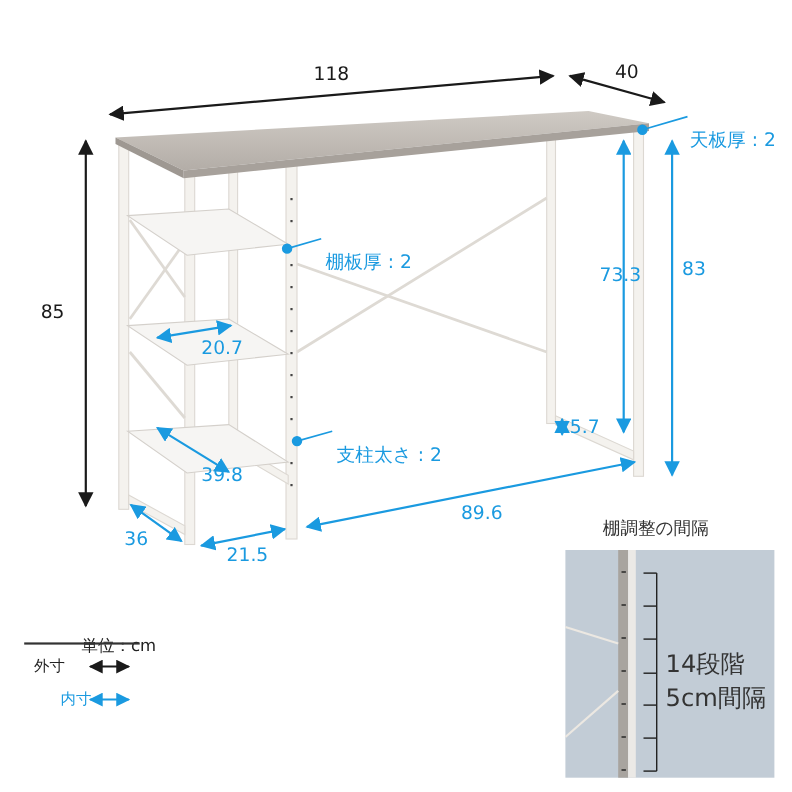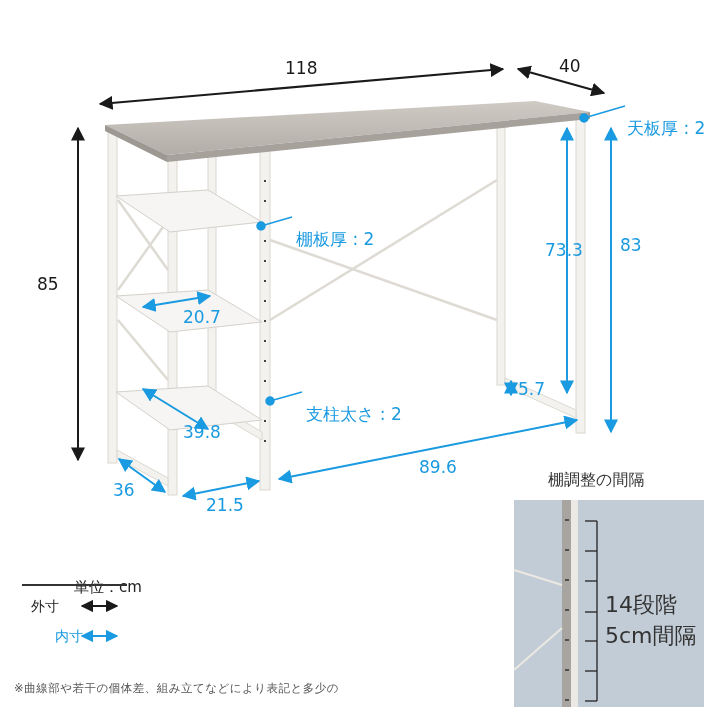--- a/index.html
+++ b/index.html
@@ -171,7 +171,6 @@
 <span class="lbl legend-inner" style="left:31px;top:629px;">内寸</span>
 
 <div class="lbl note" style="left:14px;top:678px;">
-  <div>※曲線部や若干の個体差、組み立てなどにより表記と多少の</div>
 </div>
 
 </body></html>

